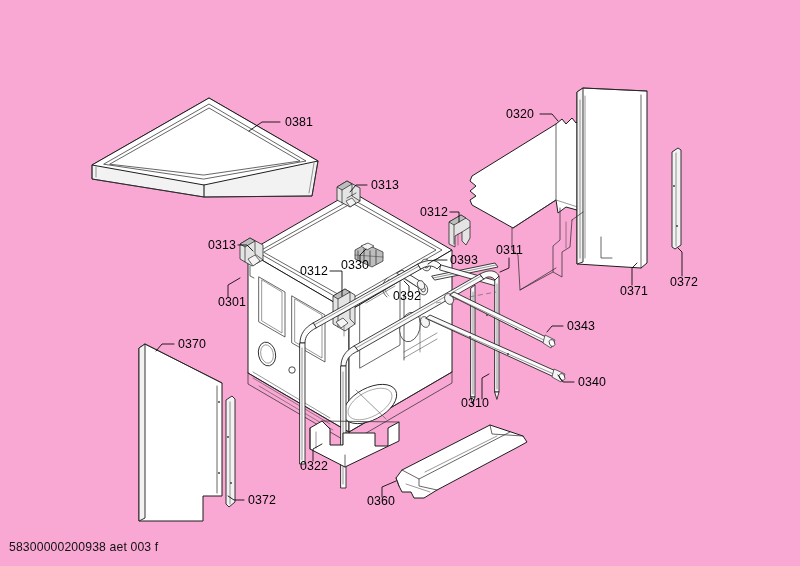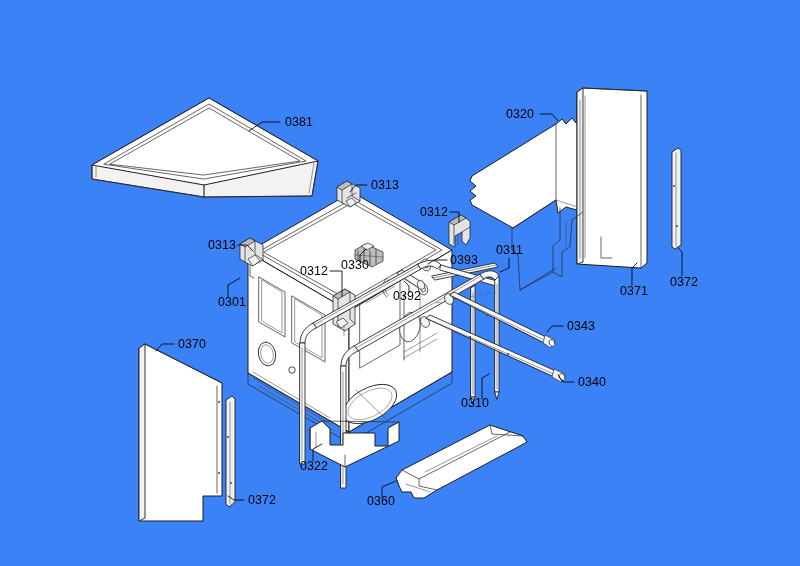--- a/index.html
+++ b/index.html
@@ -20,7 +20,7 @@
     position: relative;
     width: 800px;
     height: 566px;
-    background: #3b82f6;
+    background: #f9a8d4;
     text-align: center;
   }
   svg.diagram-canvas {

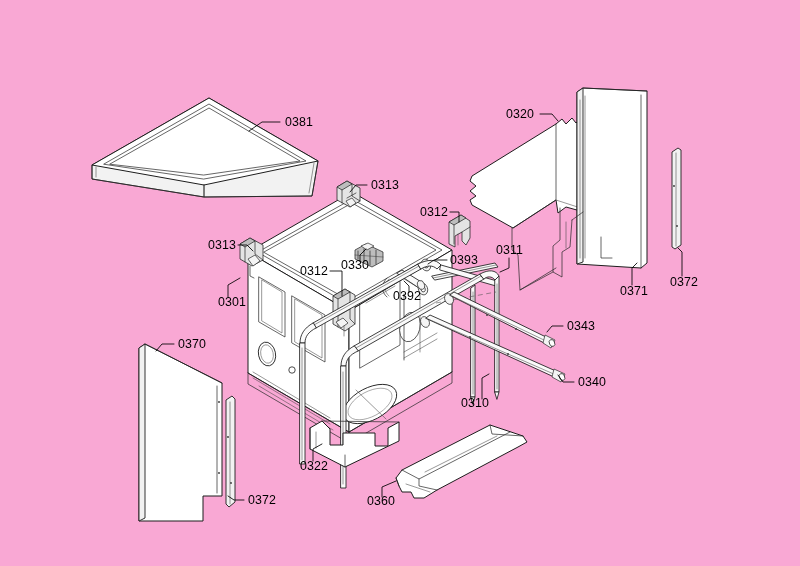--- a/index.html
+++ b/index.html
@@ -415,6 +415,7 @@
 
   </svg>
 
+  <div class="footer-text">58300000200938 aet 003 f</div>
 
 </div>
 

